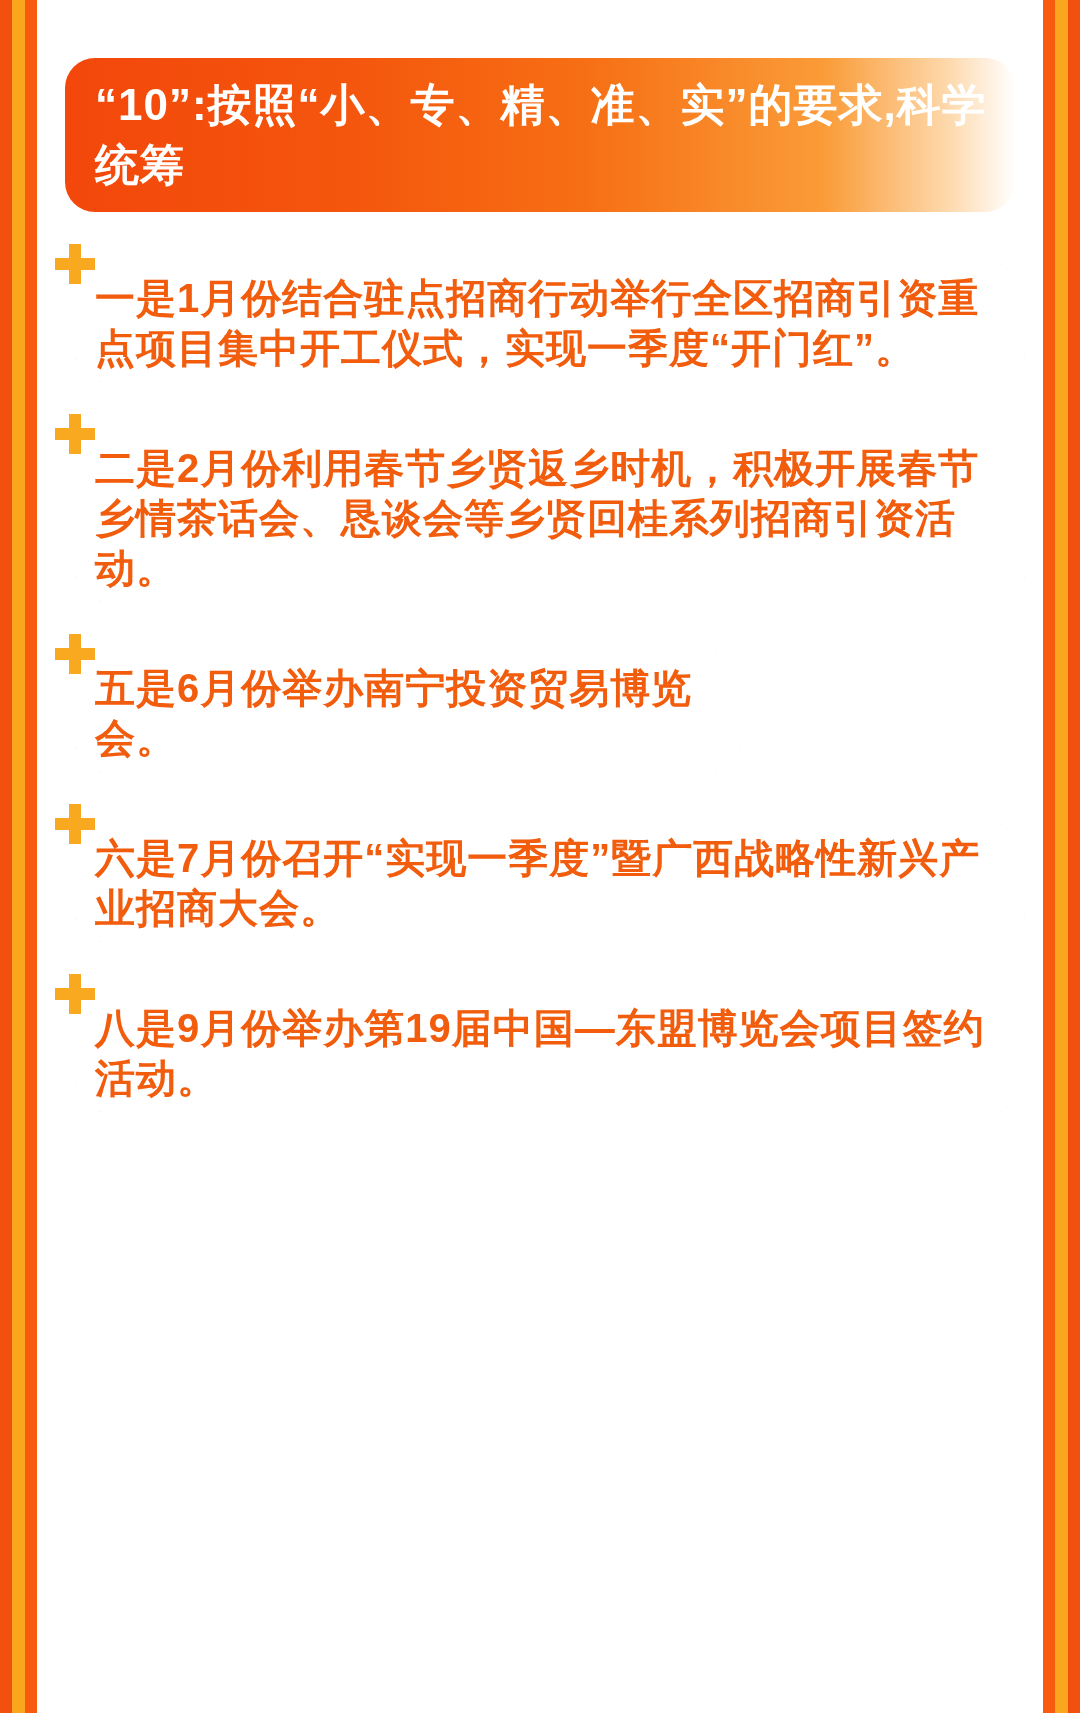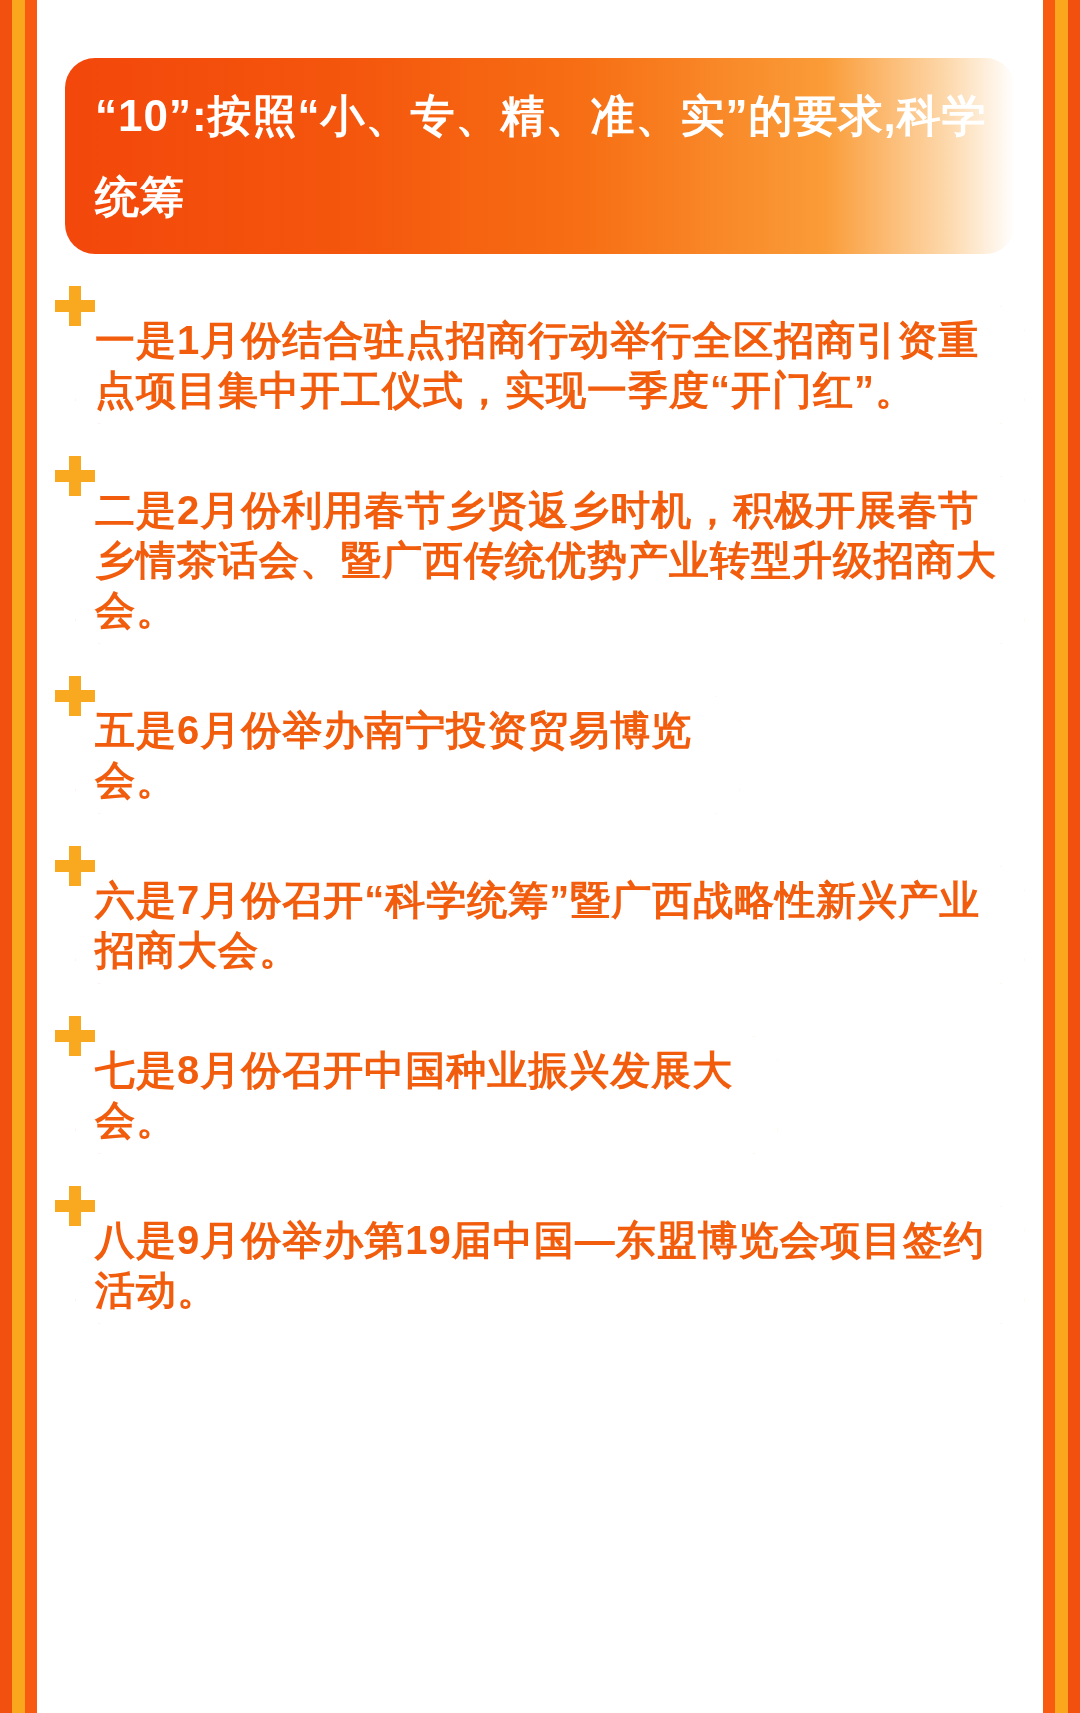--- a/index.html
+++ b/index.html
@@ -44,7 +44,7 @@
     color: #FFFFFF;
     font-weight: bold;
     font-size: 44px;
-    line-height: 81px;
+    line-height: 60px;
     padding: 17px 10px 17px 30px;
     margin-bottom: 52px;
     letter-spacing: 1px;

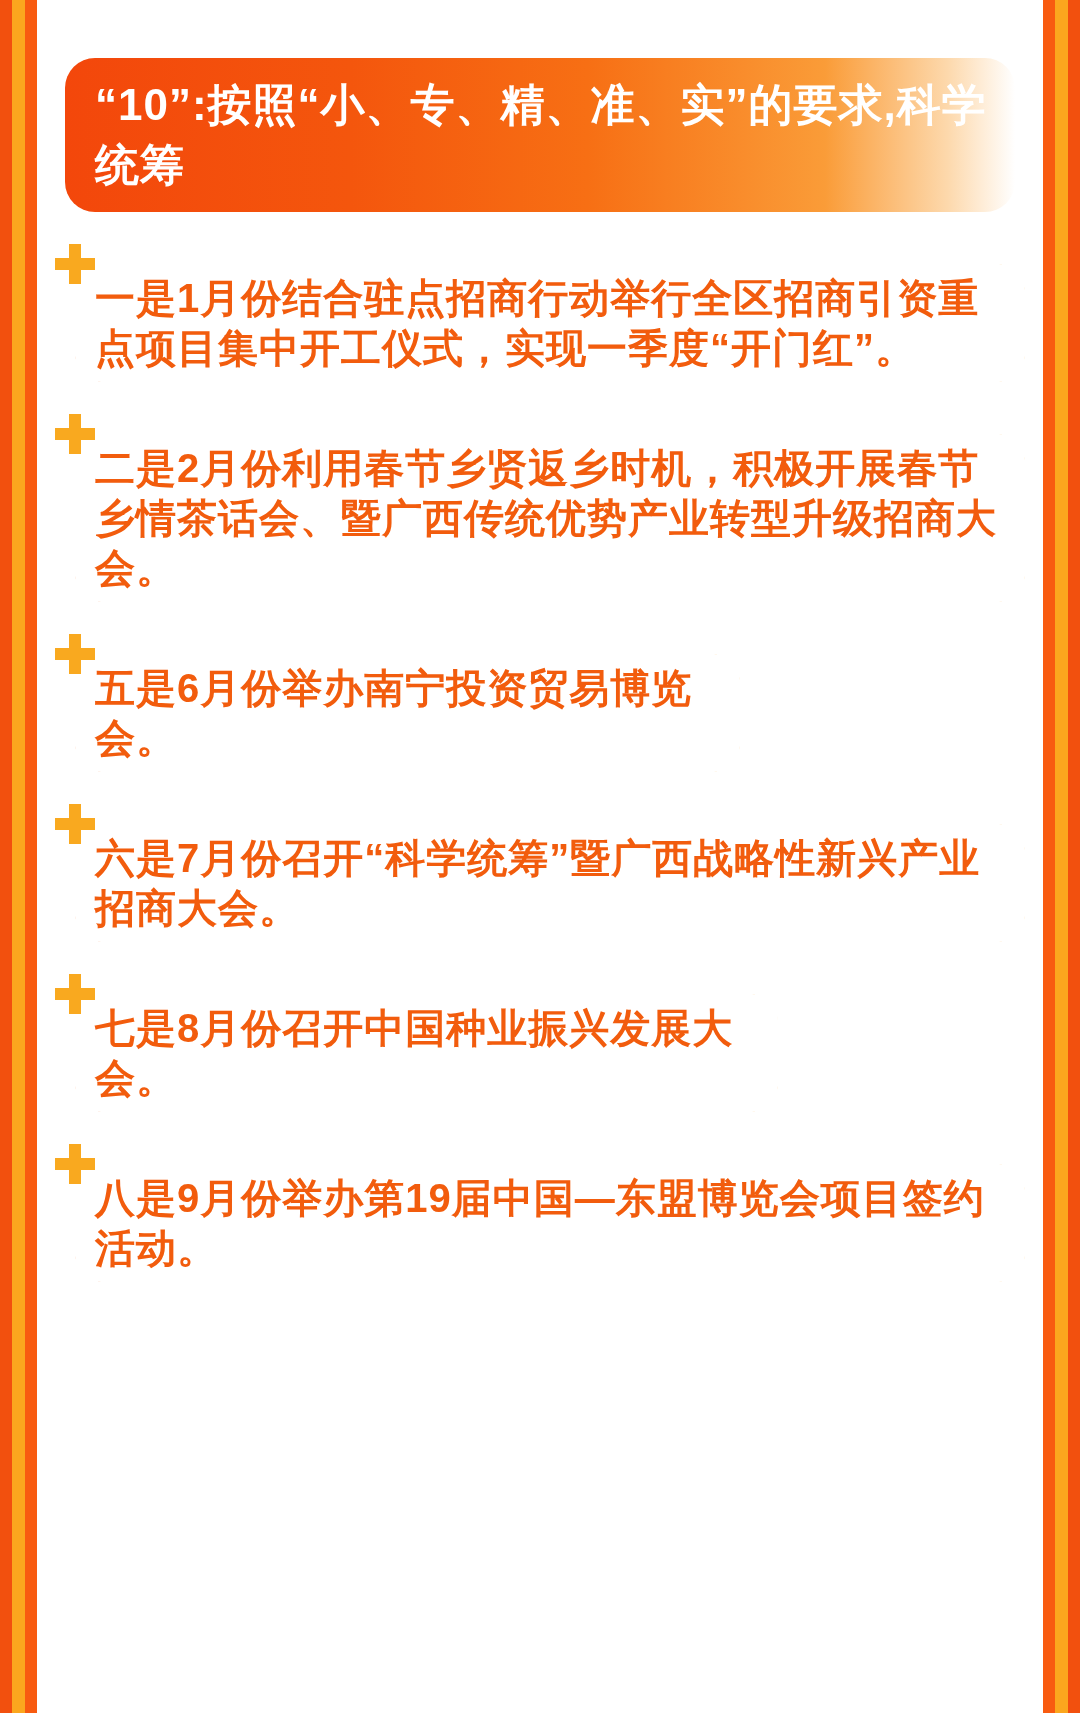--- a/index.html
+++ b/index.html
@@ -108,7 +108,7 @@
 
   <div class="card">
     <span class="plus-icon"></span>
-    <div class="card-inner">二是2月份利用春节乡贤返乡时机，积极开展春节乡情茶话会、暨广西传统优势产业转型升级招商大会。</div>
+    <div class="card-inner">二是2月份利用春节乡贤返乡时机，积极开展春节乡情茶话会、恳谈会等乡贤回桂系列招商引资活动。</div>
   </div>
 
 

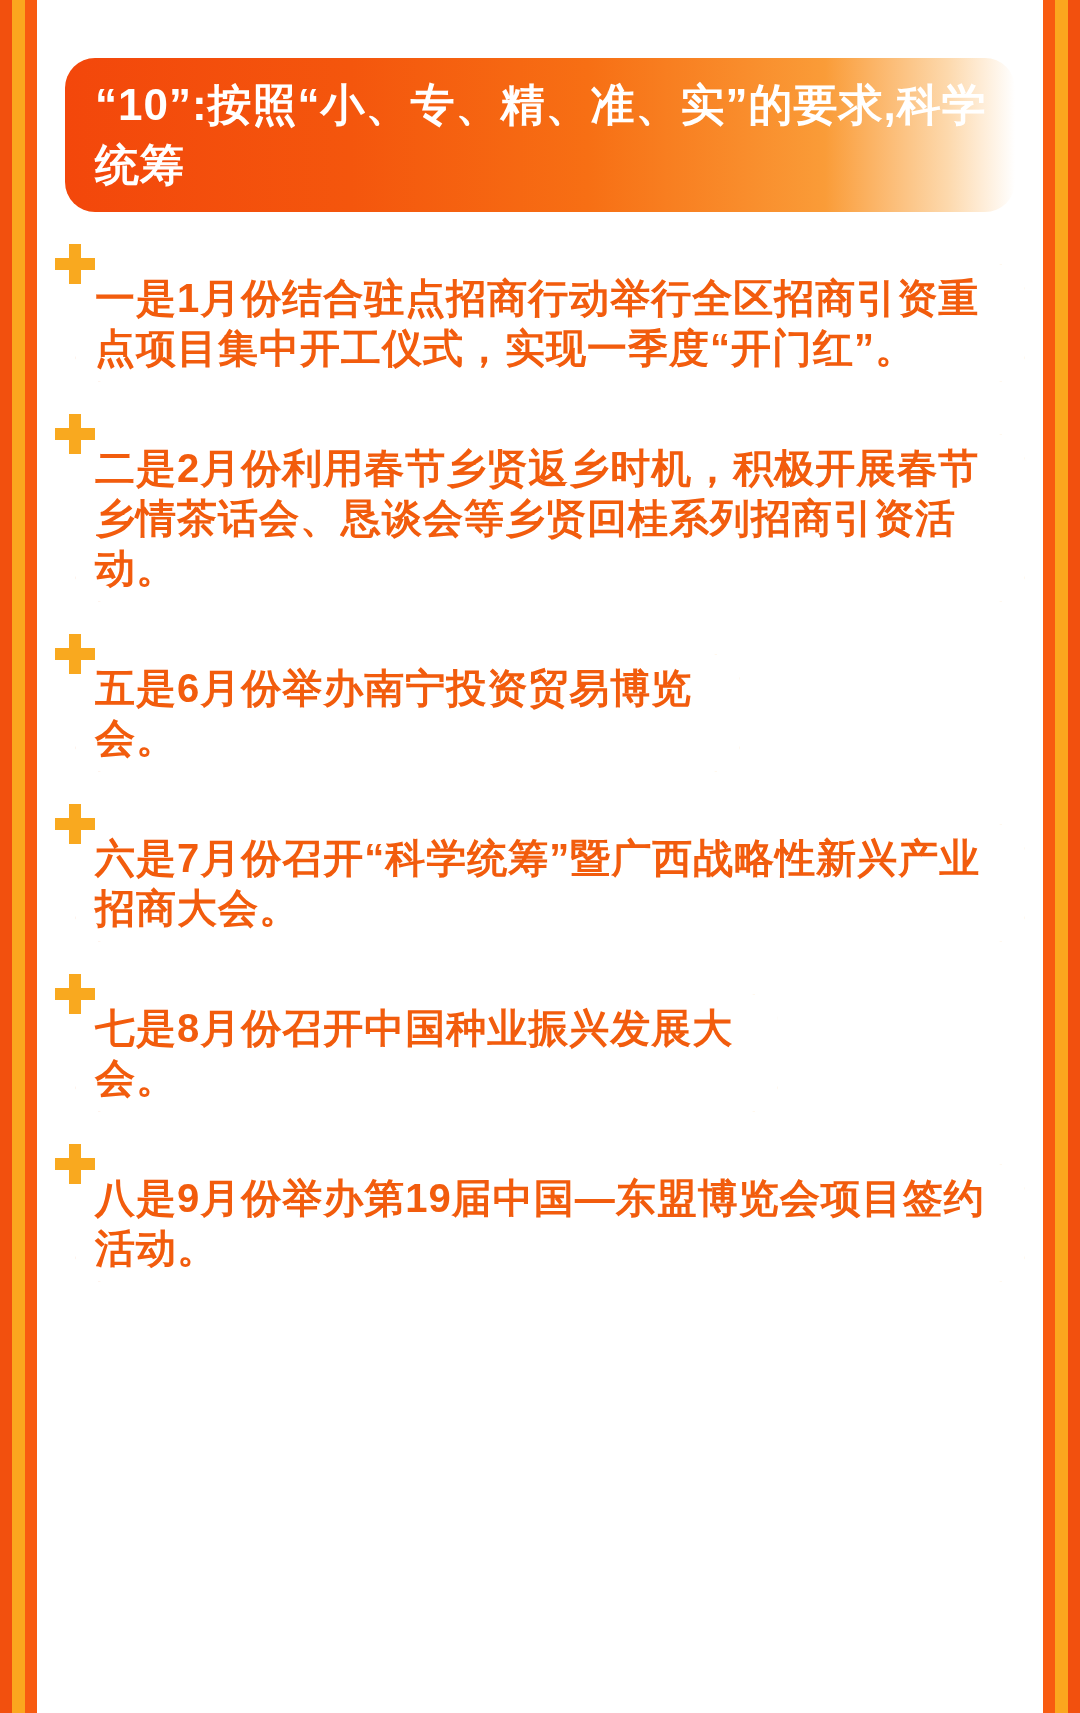--- a/index.html
+++ b/index.html
@@ -120,7 +120,7 @@
 
   <div class="card">
     <span class="plus-icon"></span>
-    <div class="card-inner">六是7月份召开“科学统筹”暨广西战略性新兴产业招商大会。</div>
+    <div class="card-inner">六是7月份召开“实现一季度”暨广西战略性新兴产业招商大会。</div>
   </div>
 
   <div class="card semi">

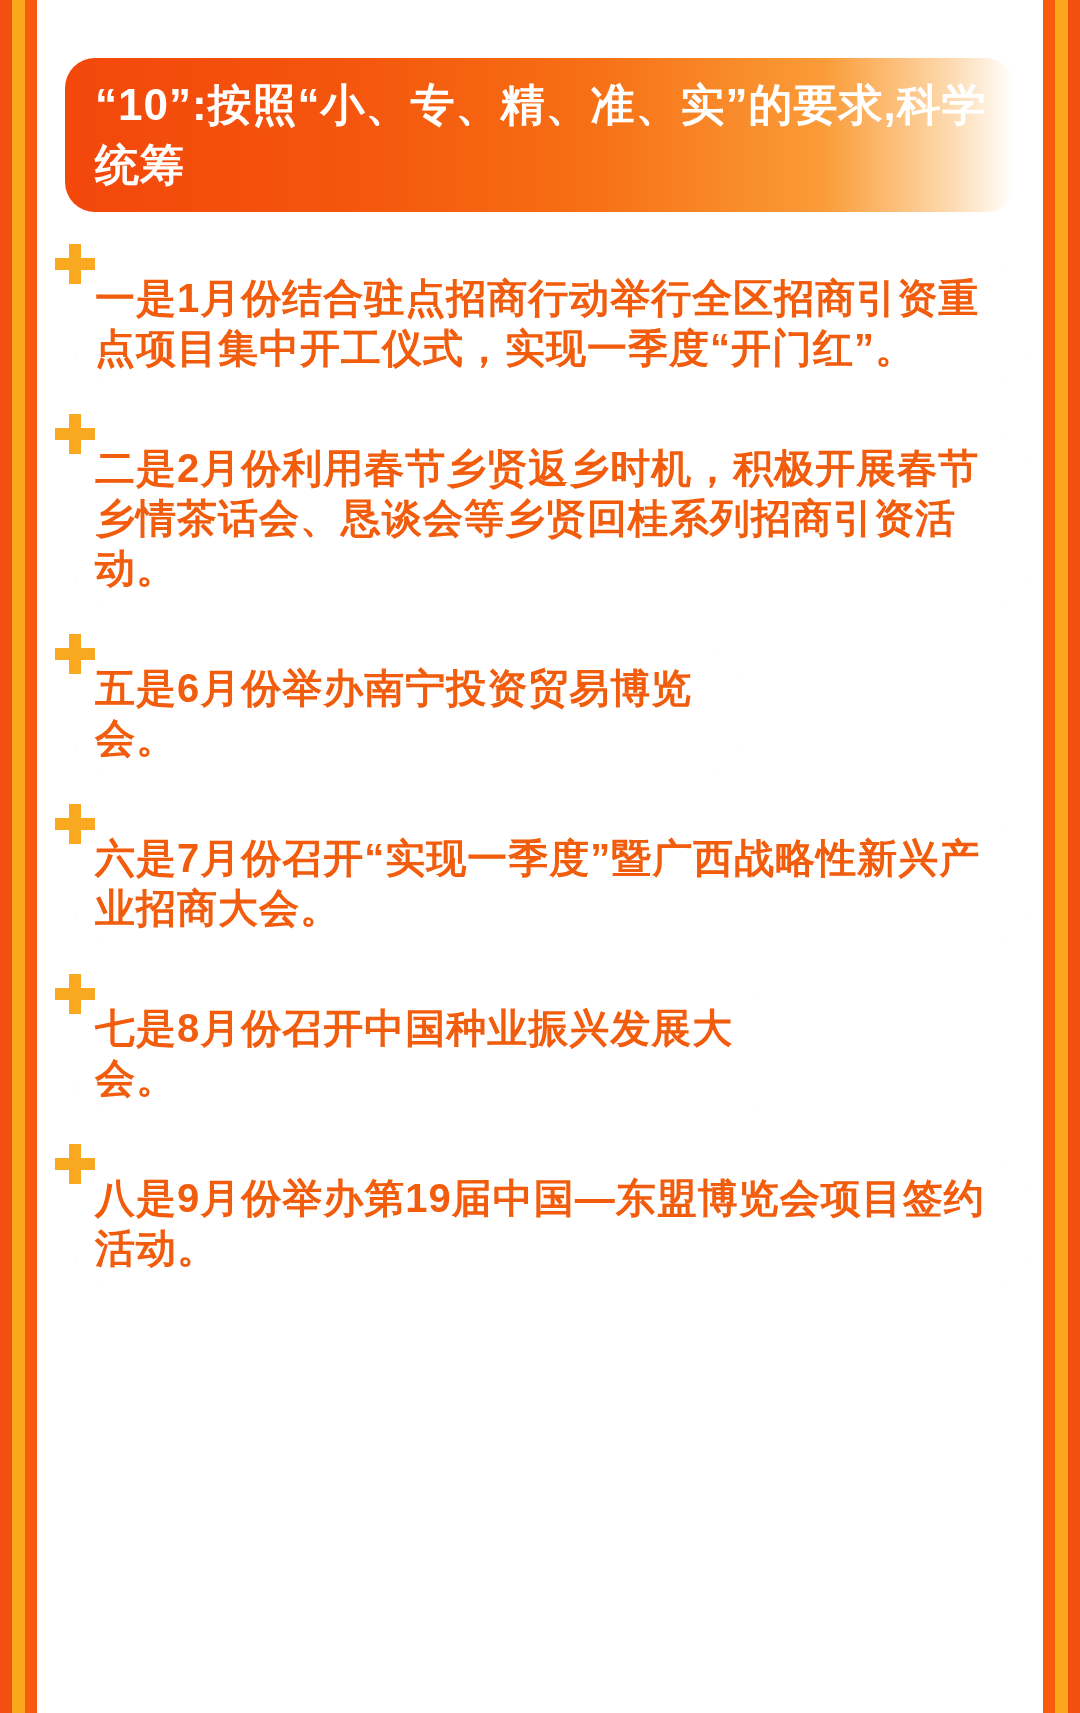--- a/index.html
+++ b/index.html
@@ -123,10 +123,6 @@
     <div class="card-inner">六是7月份召开“实现一季度”暨广西战略性新兴产业招商大会。</div>
   </div>
 
-  <div class="card semi">
-    <span class="plus-icon"></span>
-    <div class="card-inner">七是8月份召开中国种业振兴发展大会。</div>
-  </div>
 
   <div class="card">
     <span class="plus-icon"></span>

